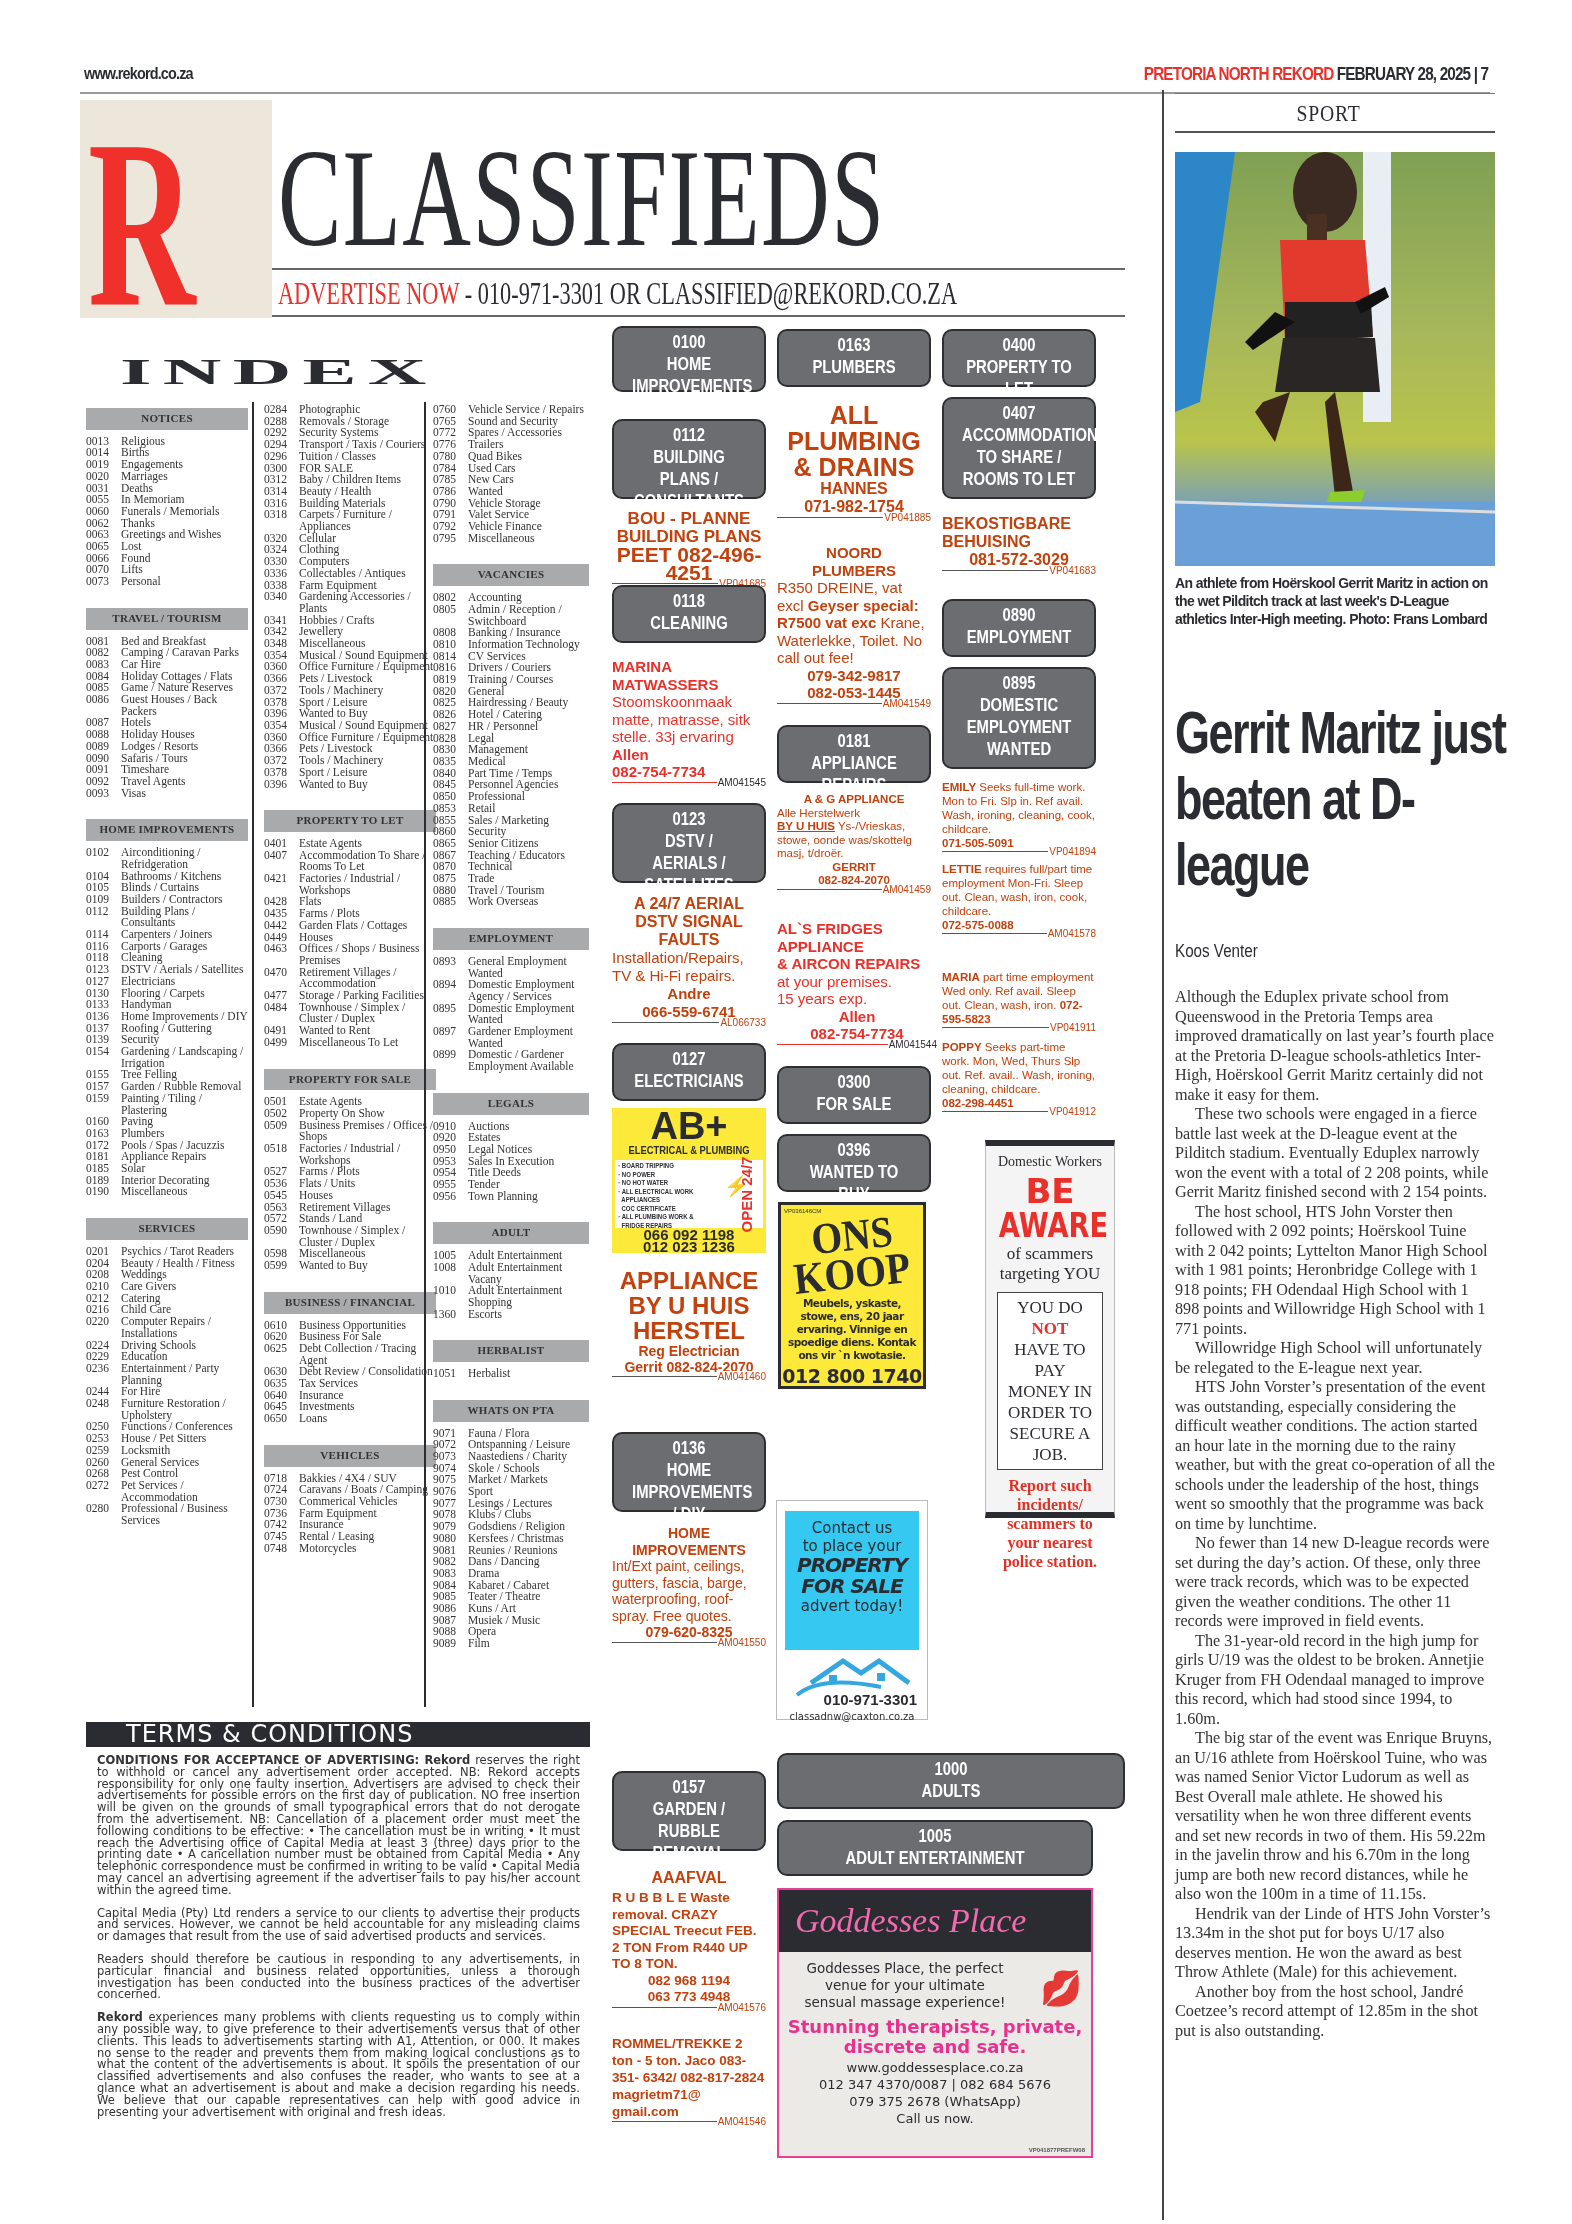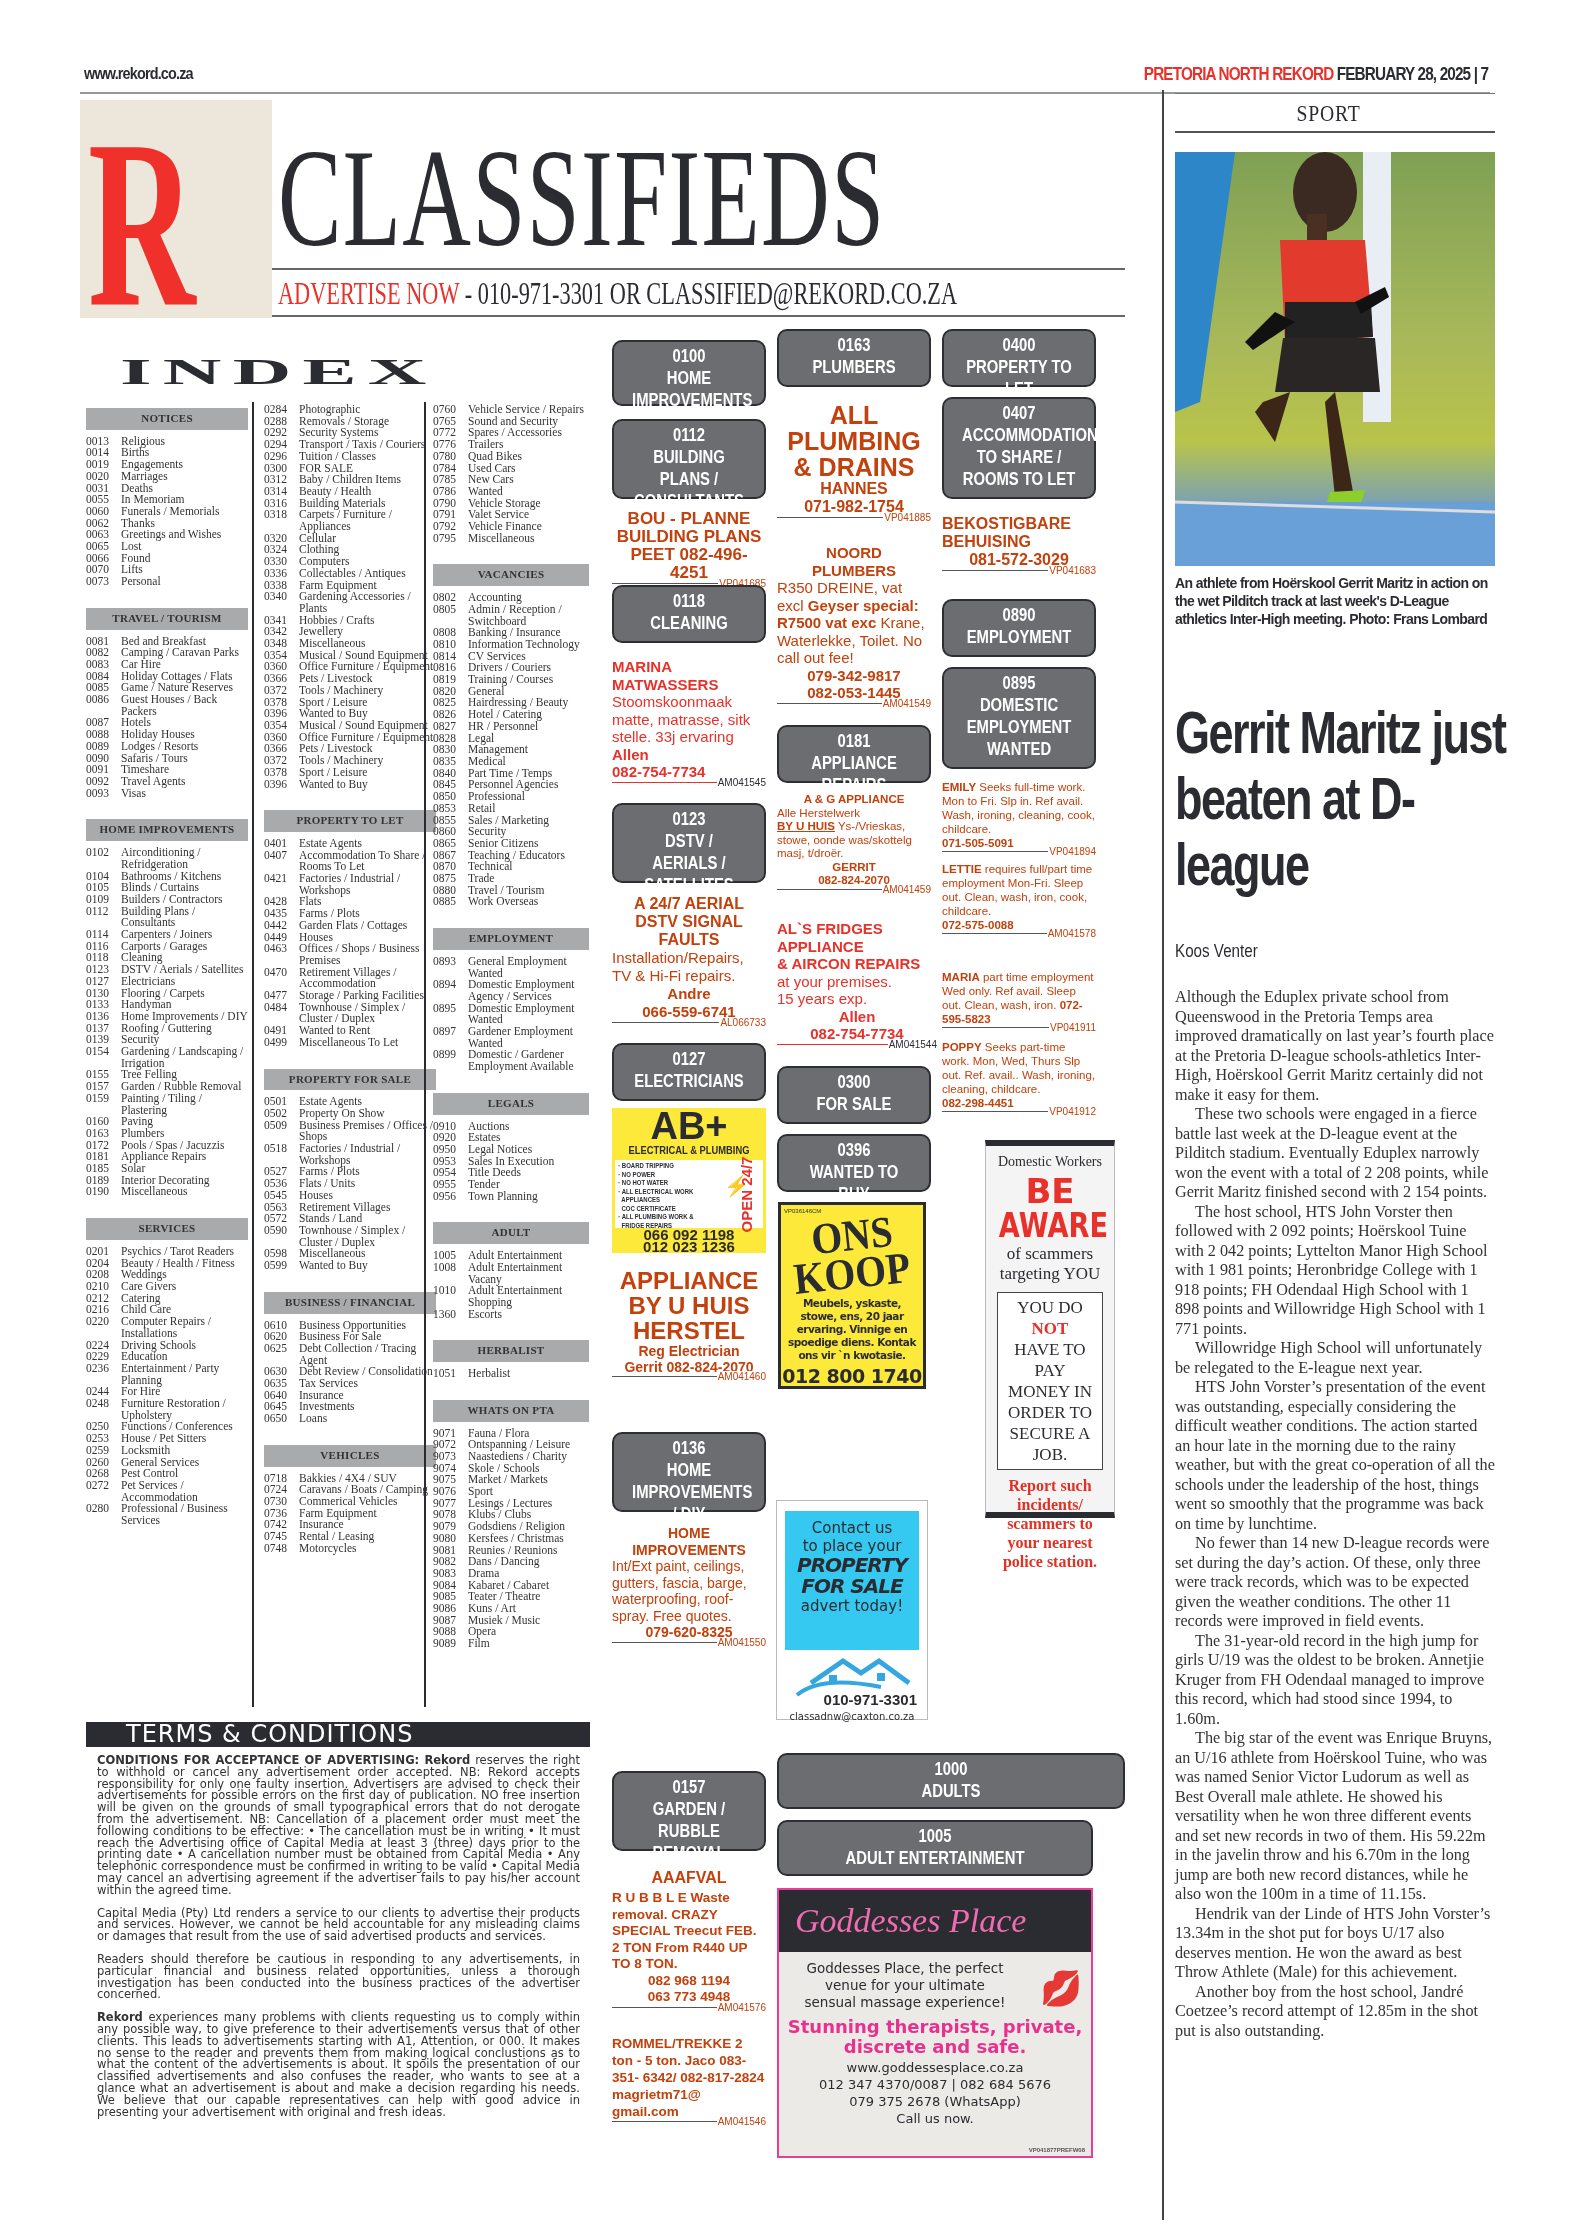--- a/index.html
+++ b/index.html
@@ -975,7 +975,7 @@
   <p><b>Rekord</b><span> experiences many problems with clients requesting us to comply within any possible way, to give preference to their advertisements versus that of other clients. This leads to advertisements starting with A1, Attention, or 000. It makes no sense to the reader and prevents them from making logical conclustions as to what the content of the advertisements is about. It spoils the presentation of our classified advertisements and also confuses the reader, who wants to see at a glance what an advertisement is about and make a decision regarding his needs. We believe that our capable representatives can help with good advice in presenting your advertisement with original and fresh ideas.</span></p>
 </div>
 
-<div class="cat" style="left:612px;top:340px;width:154px;height:66px">
+<div class="cat" style="left:612px;top:326px;width:154px;height:66px">
     <span>0100</span>
     <span>HOME IMPROVEMENTS</span>
   </div>

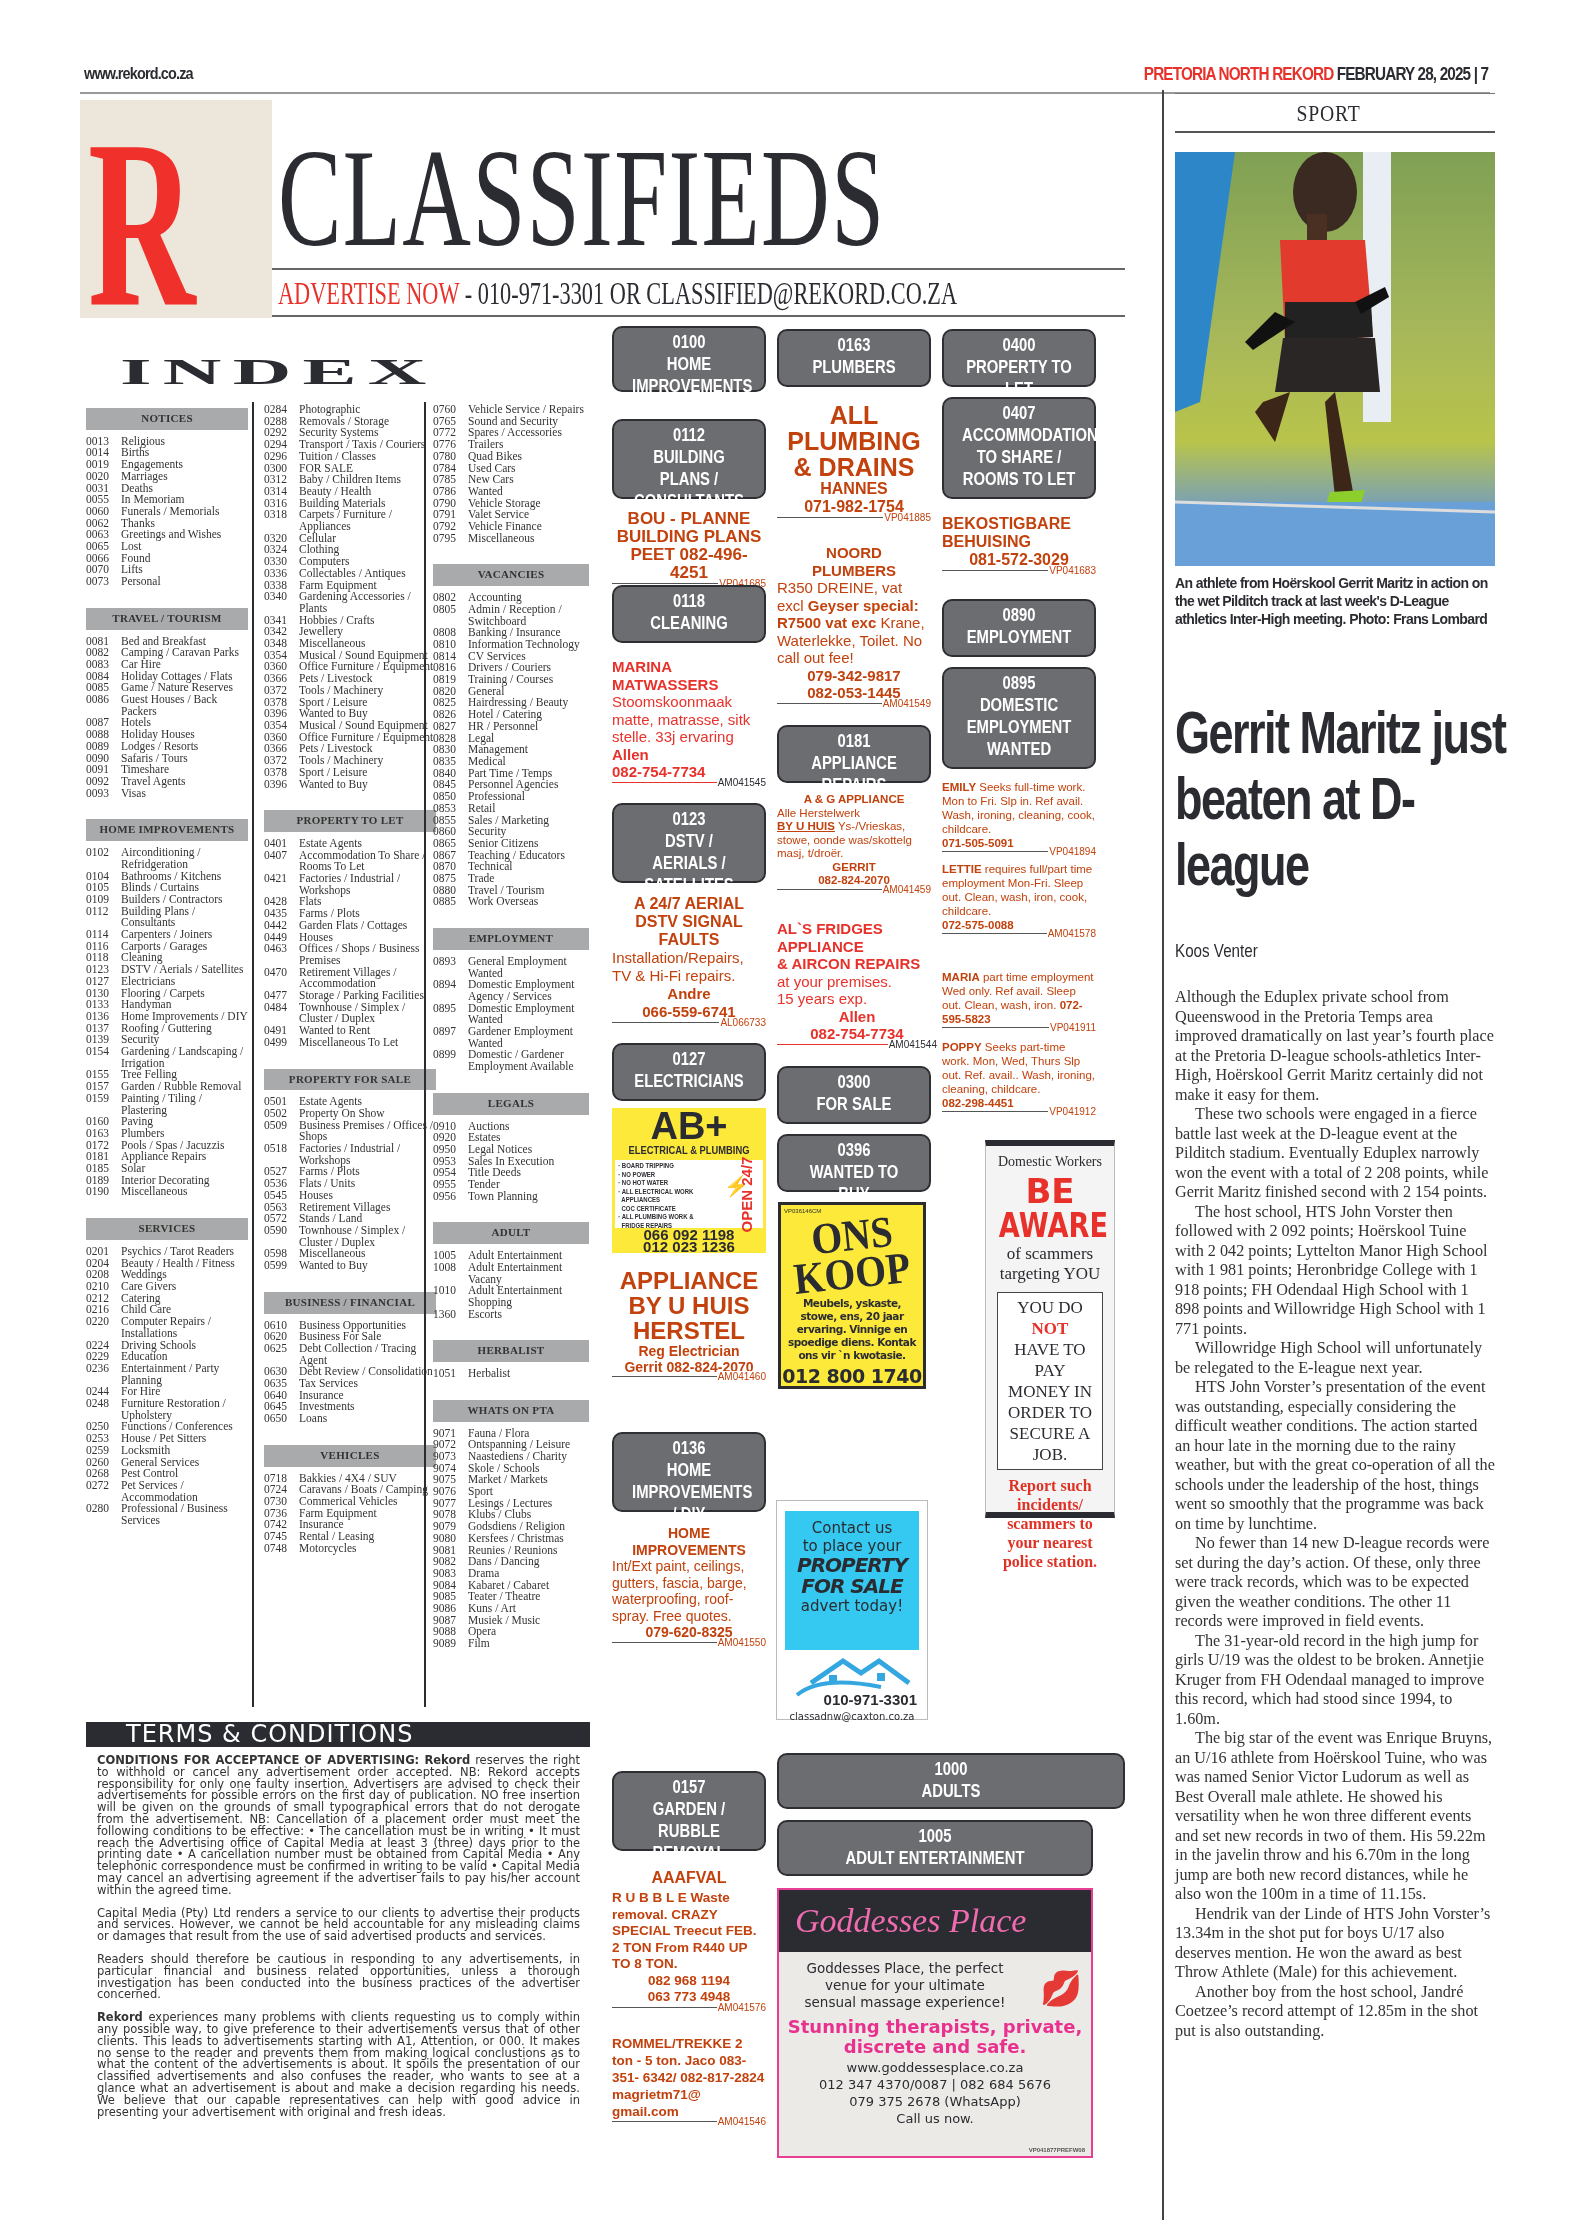--- a/index.html
+++ b/index.html
@@ -986,7 +986,7 @@
 <div class="ad" style="left:612px;top:510px;width:154px">
   <div class="c" style="font-weight:bold;font-size:17px;line-height:18px">BOU - PLANNE</div>
   <div class="c" style="font-weight:bold;font-size:17px;line-height:18px">BUILDING PLANS</div>
-  <div class="c" style="font-weight:bold;font-size:17px;line-height:18px">PEET 082-496-4251</div>
+  <div class="c" style="font-weight:bold;font-size:21px;line-height:18px">PEET 082-496-4251</div>
   <div class="rule"><span>VP041685</span></div>
 </div>
 <div class="cat" style="left:612px;top:585px;width:154px;height:58px">

